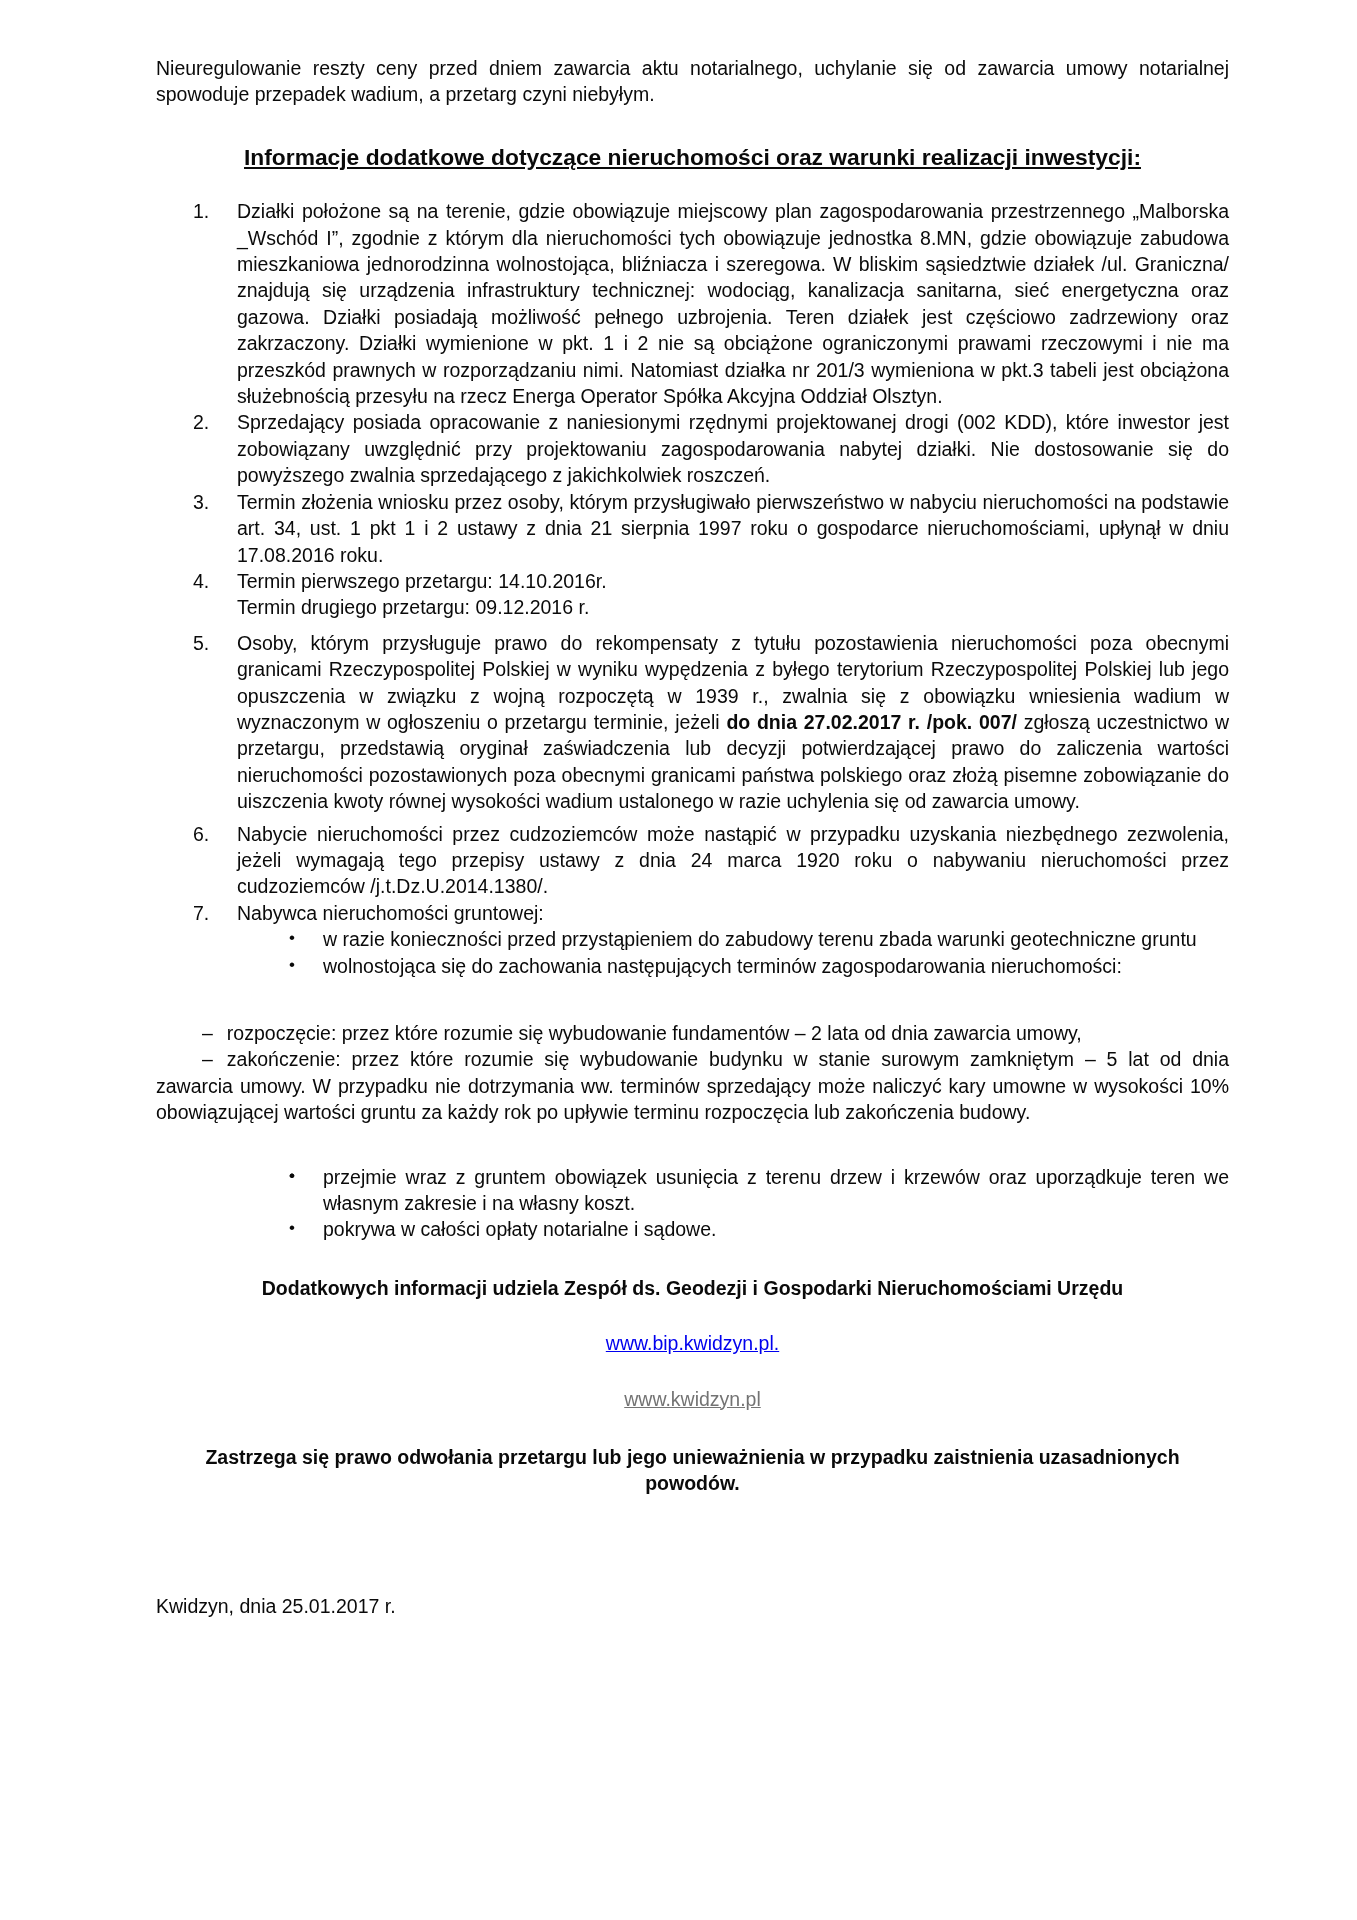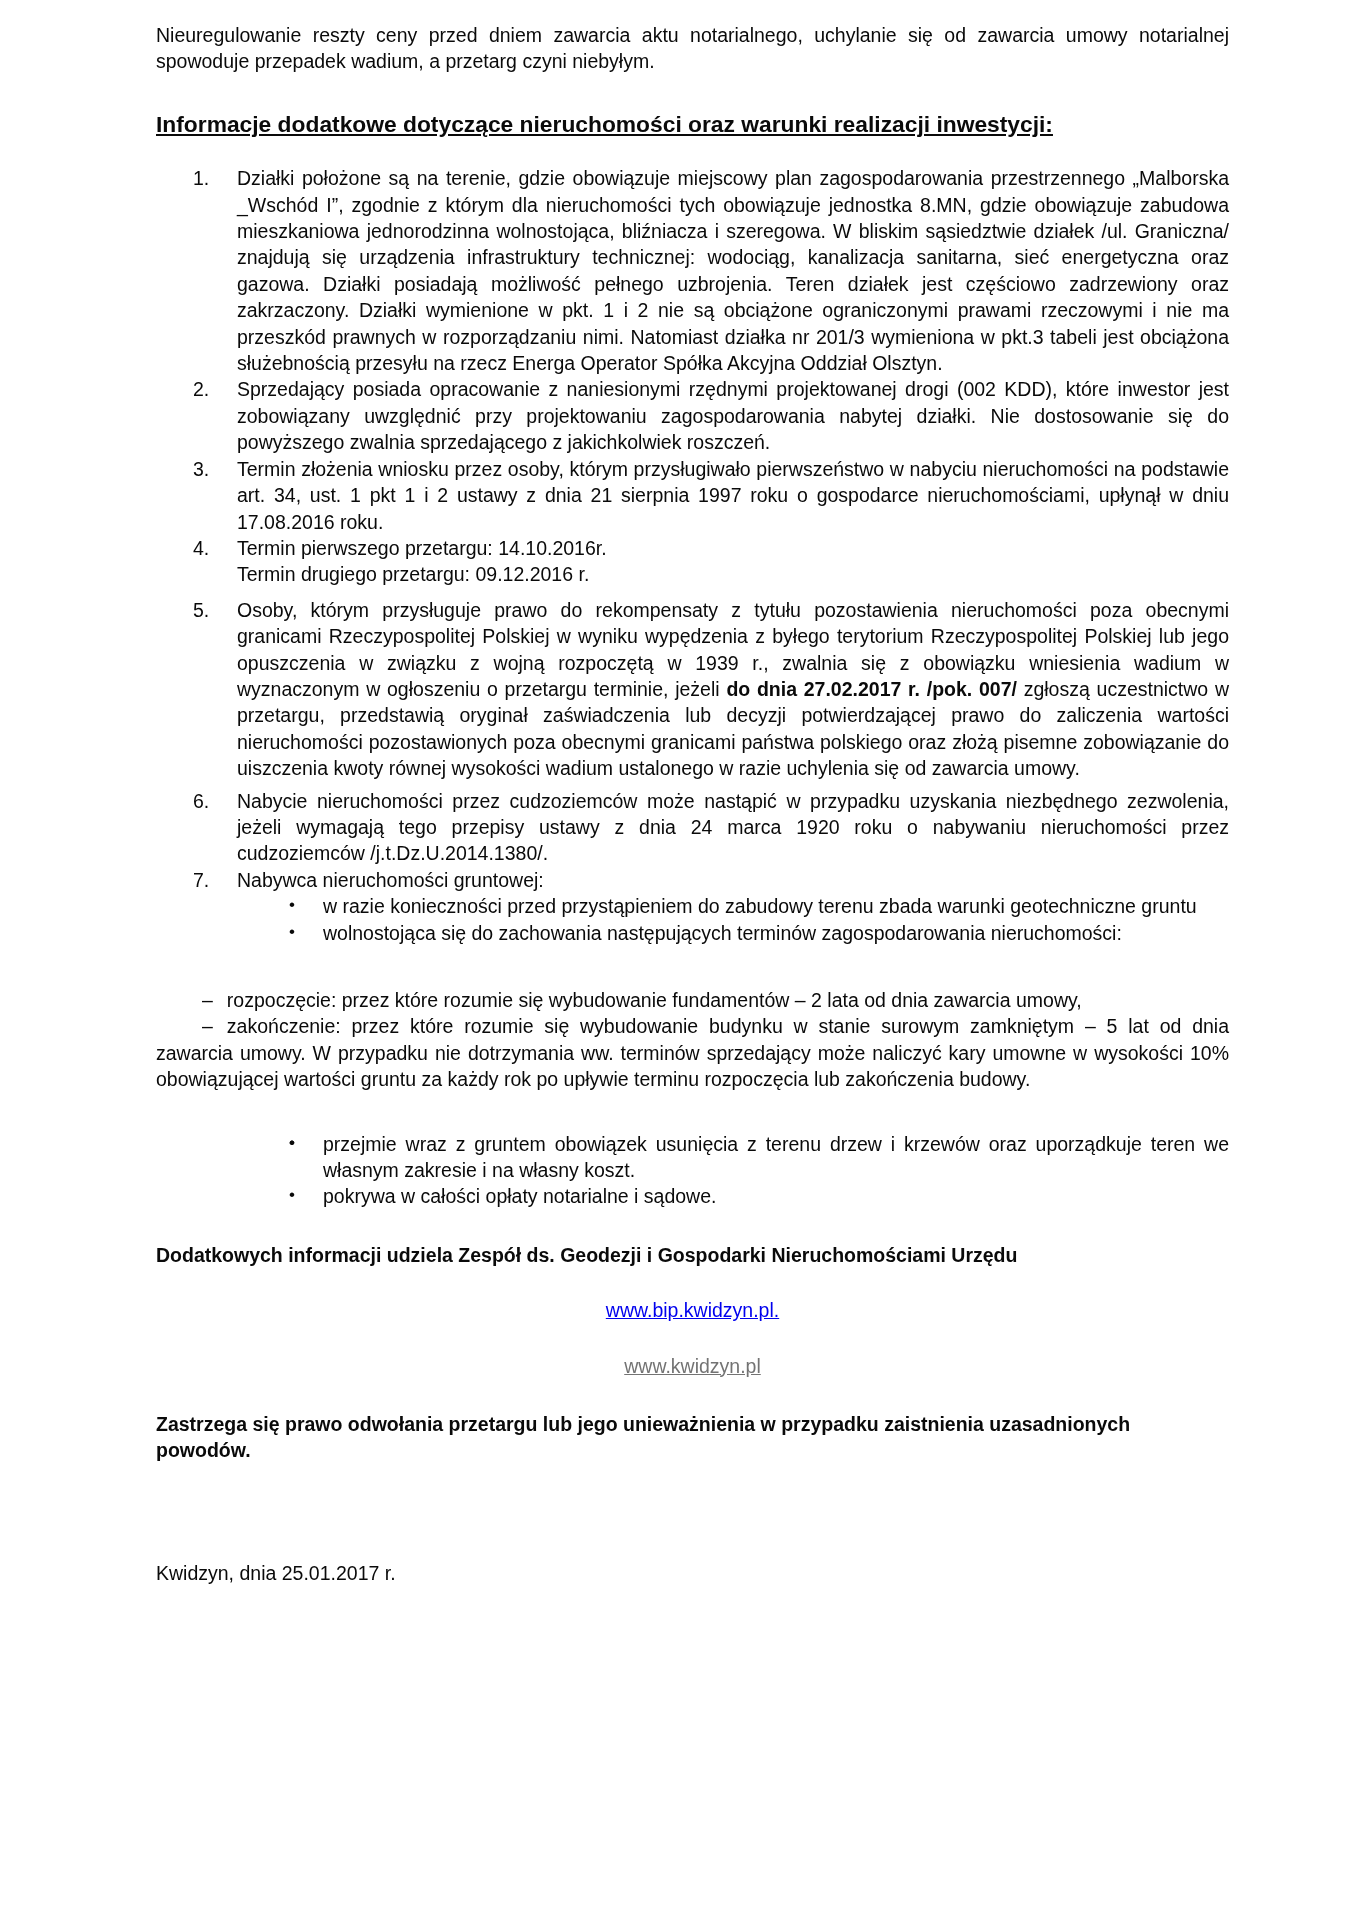--- a/index.html
+++ b/index.html
@@ -9,7 +9,7 @@
     font-size:19.5px;line-height:26.4px;color:#0a0a0a;
     -webkit-font-smoothing:antialiased;
   }
-  .page{box-sizing:border-box;width:1357px;padding:22px 128px 0 156px;}
+  .page{box-sizing:border-box;width:1357px;padding:55px 128px 0 156px;}
   .para{margin:0;text-align:justify;}
   .doc-heading{
     margin:36px 0 0 0;font-weight:bold;

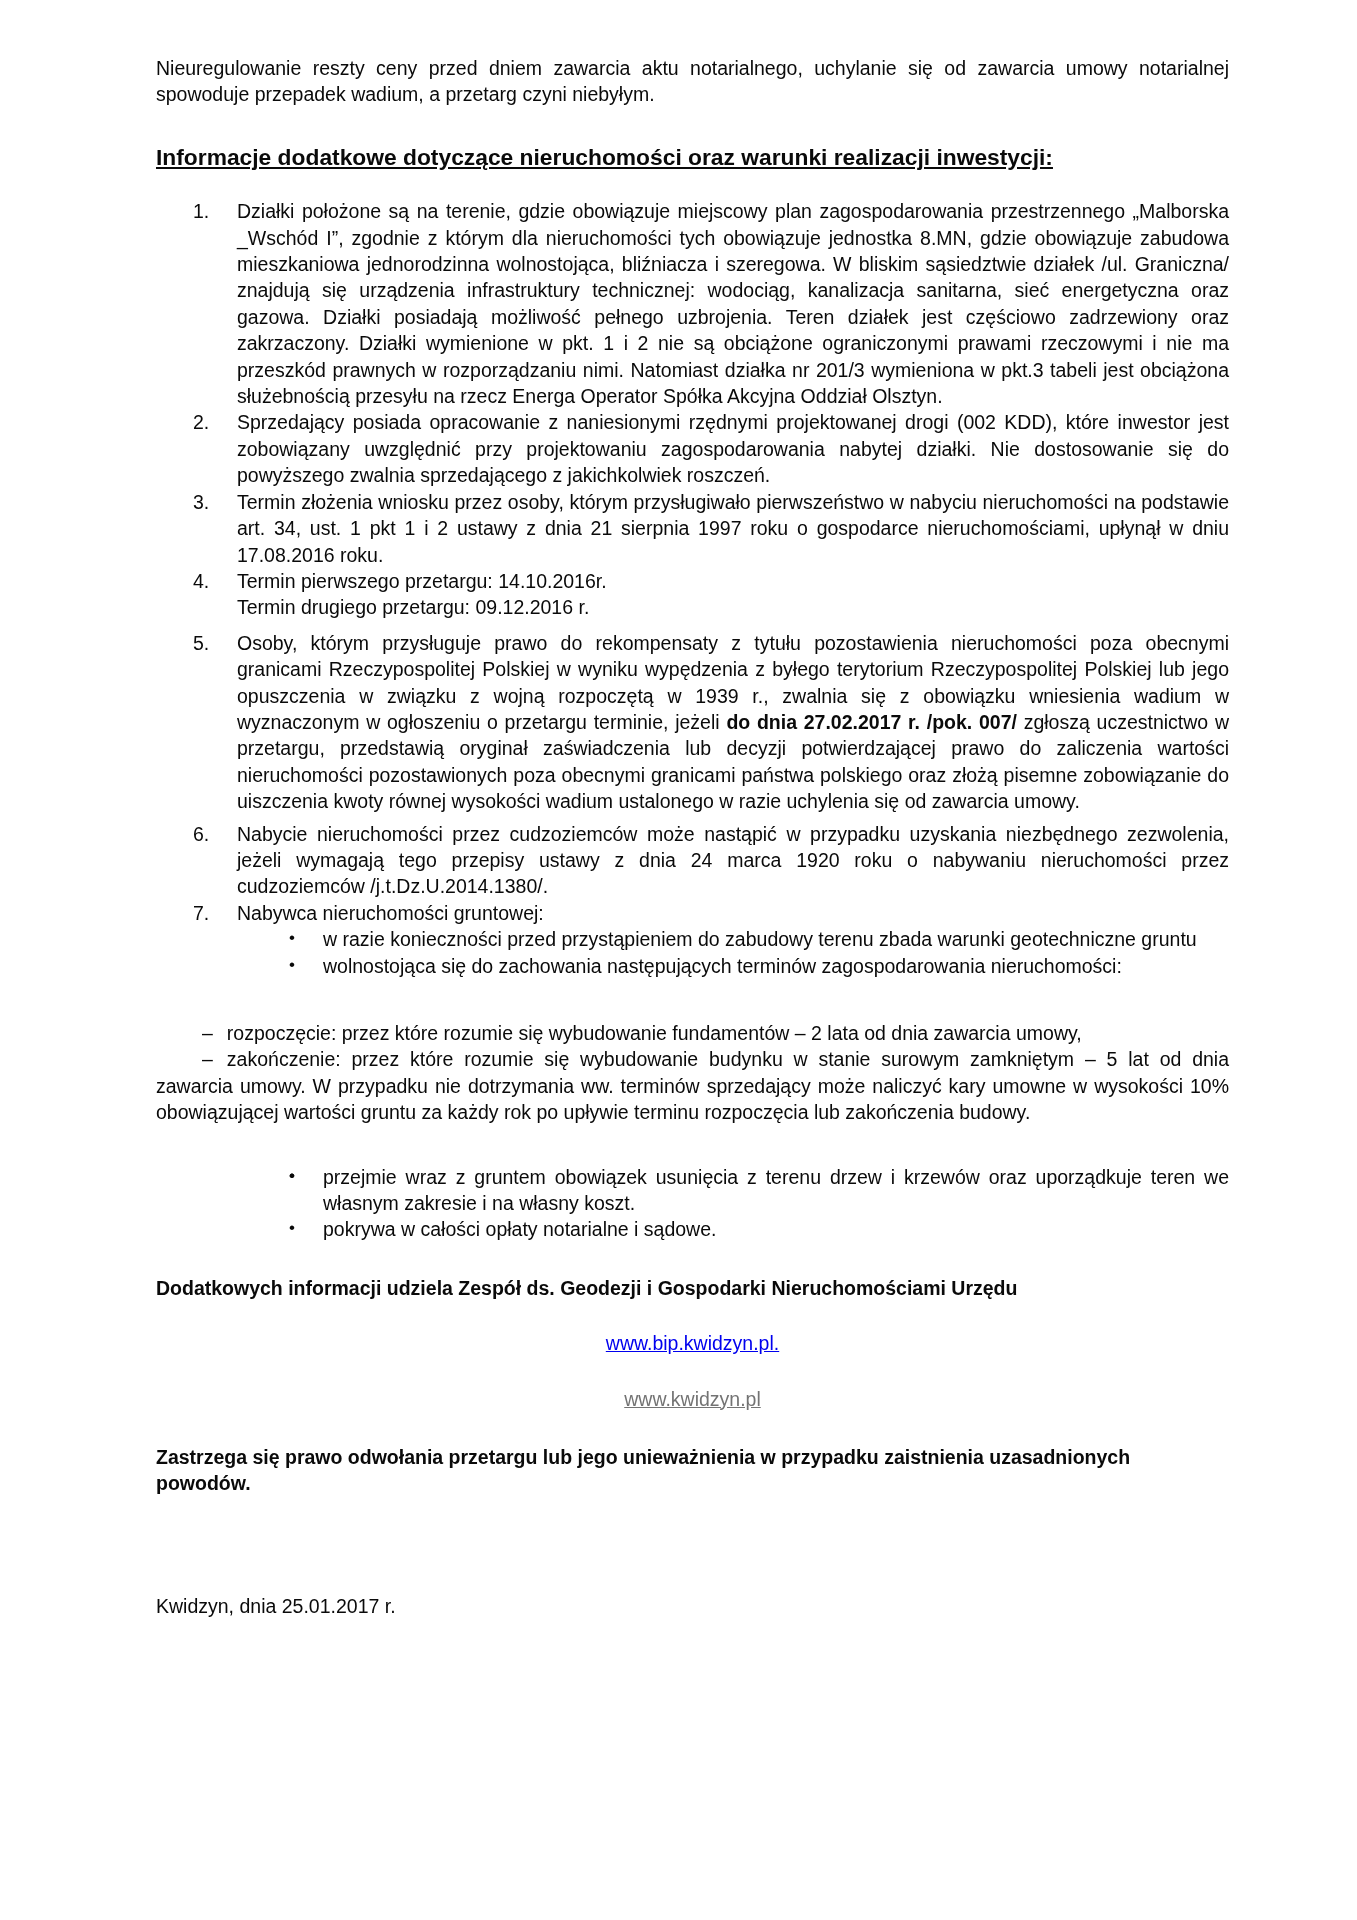--- a/index.html
+++ b/index.html
@@ -12,7 +12,7 @@
   .page{box-sizing:border-box;width:1357px;padding:55px 128px 0 156px;}
   .para{margin:0;text-align:justify;}
   .doc-heading{
-    margin:36px 0 0 0;font-weight:bold;
+    margin:36px 0 0 0;text-align:center;font-weight:bold;
     text-decoration:underline;
   }
   .num-list{margin:28px 0 0 0;}

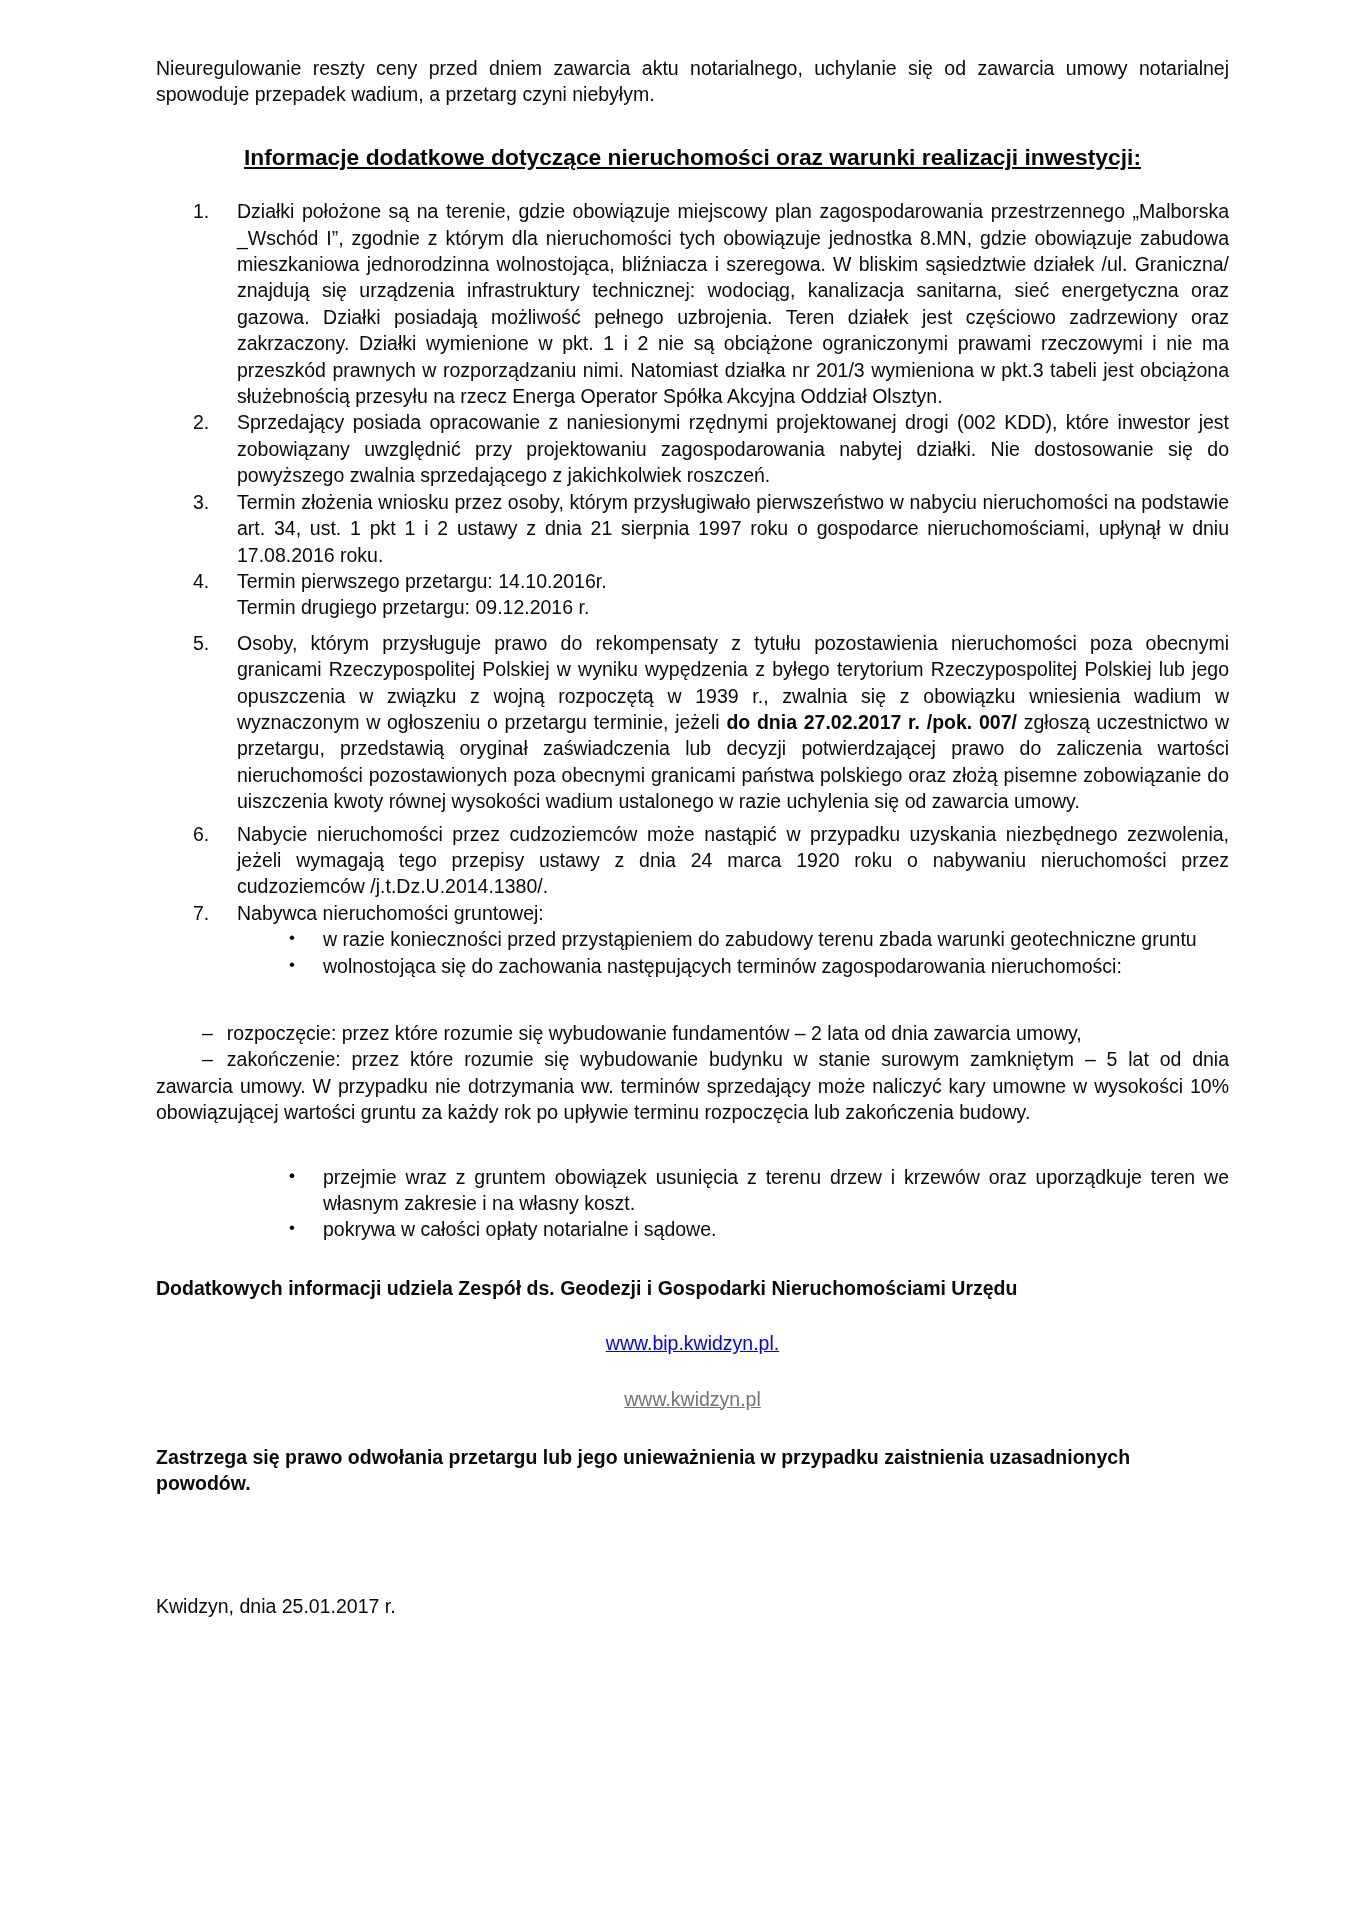--- a/index.html
+++ b/index.html
@@ -27,7 +27,7 @@
   .dash-item{margin:0;text-align:justify;text-indent:46px;}
   .dash-item .dash-gap{display:inline-block;width:14px;}
   .bullet-block2{margin:38px 0 0 0;}
-  .center-bold{margin:32px 0 0 0;text-align:left;font-weight:bold;}
+  .center-bold{margin:32px 0 0 0;text-align:center;font-weight:bold;}
   .link-row{margin:29px 0 0 0;text-align:center;}
   .link-row a{cursor:pointer;}
   .date-line{margin:96px 0 0 0;text-align:left;}

